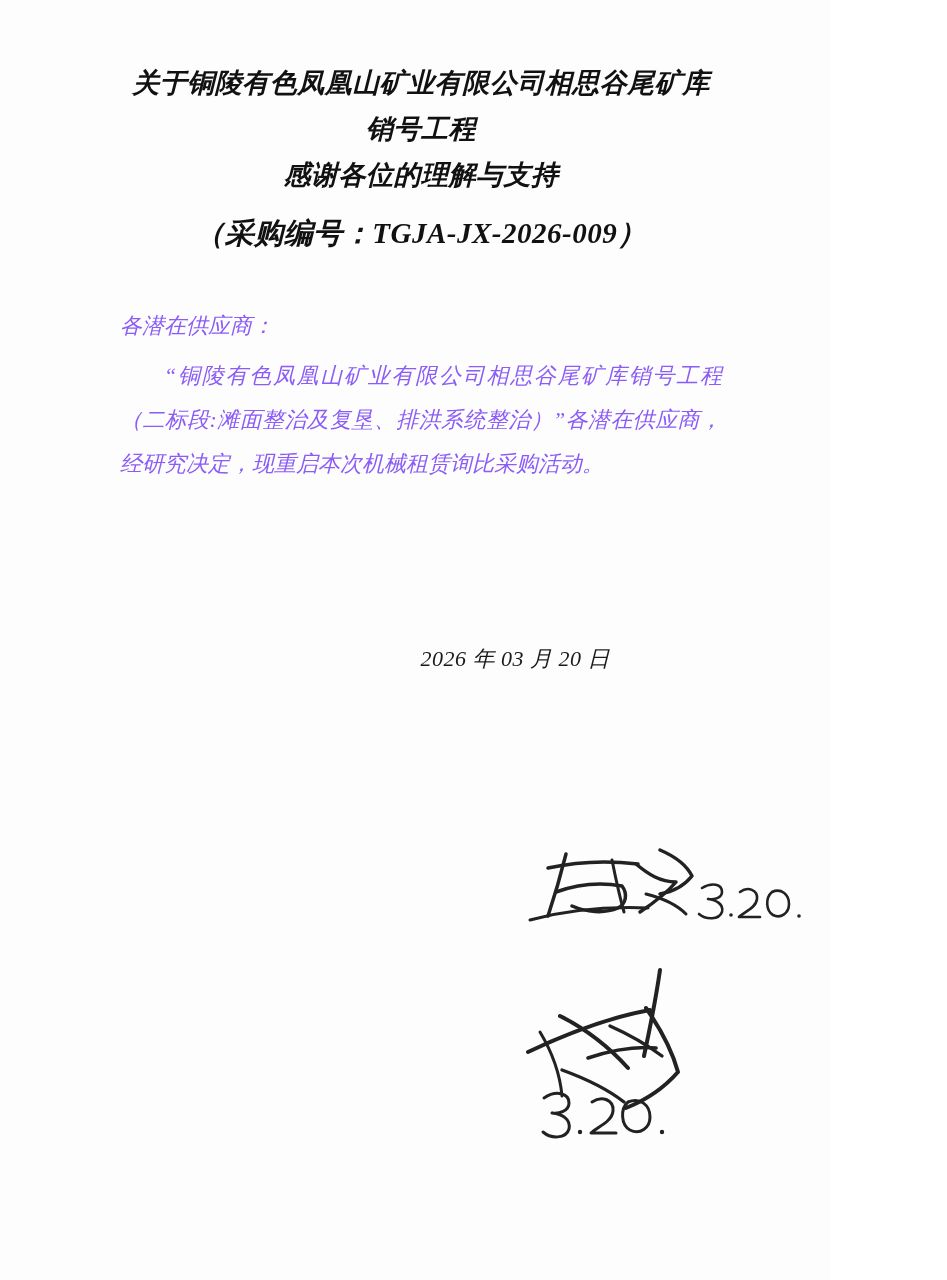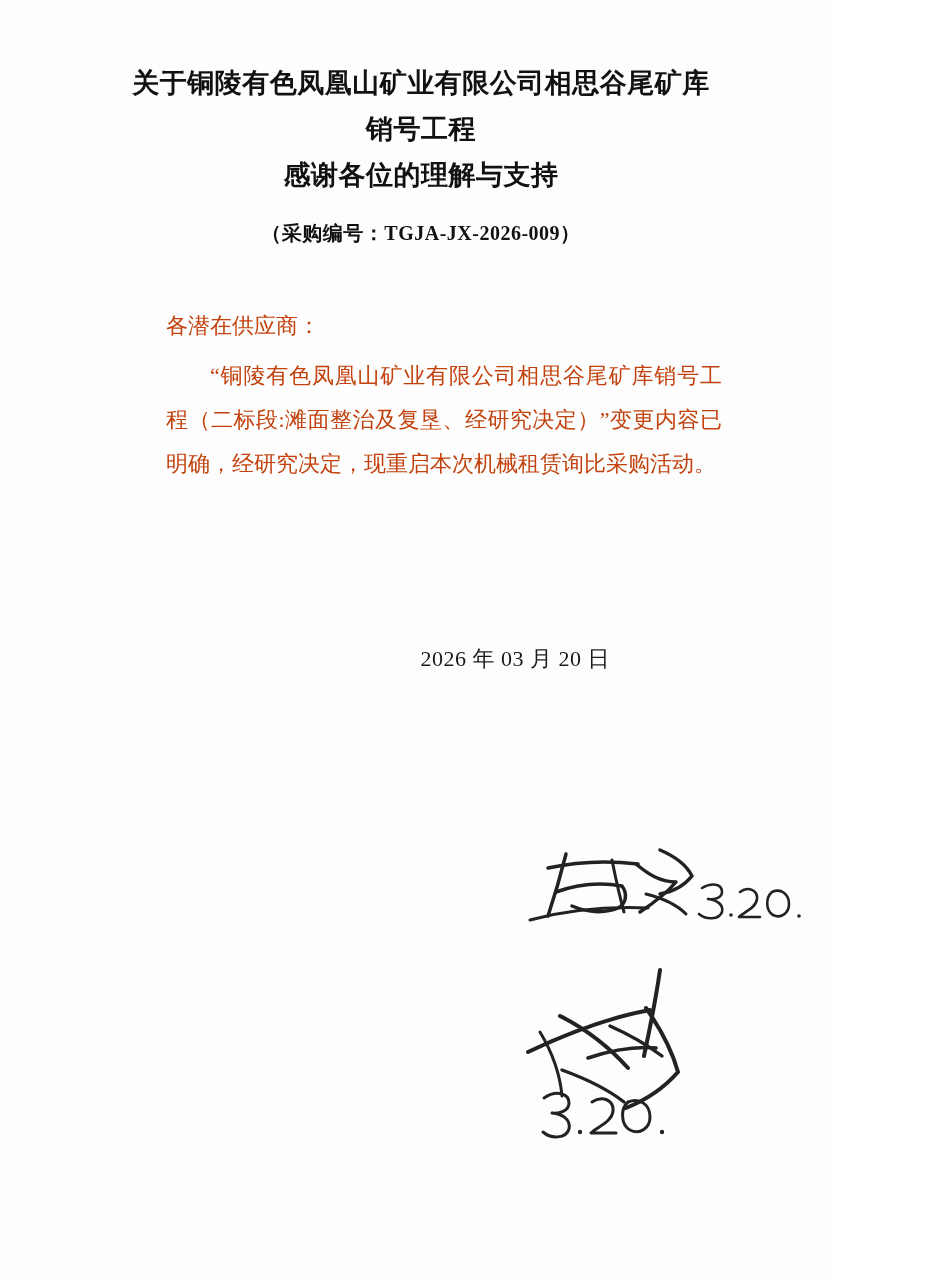--- a/index.html
+++ b/index.html
@@ -22,6 +22,7 @@
     background: #fdfdfd;
     box-sizing: border-box;
     padding: 52px 108px 0 120px;
+    font-style: italic;
   }
   .title-block {
     margin-top: 8px;

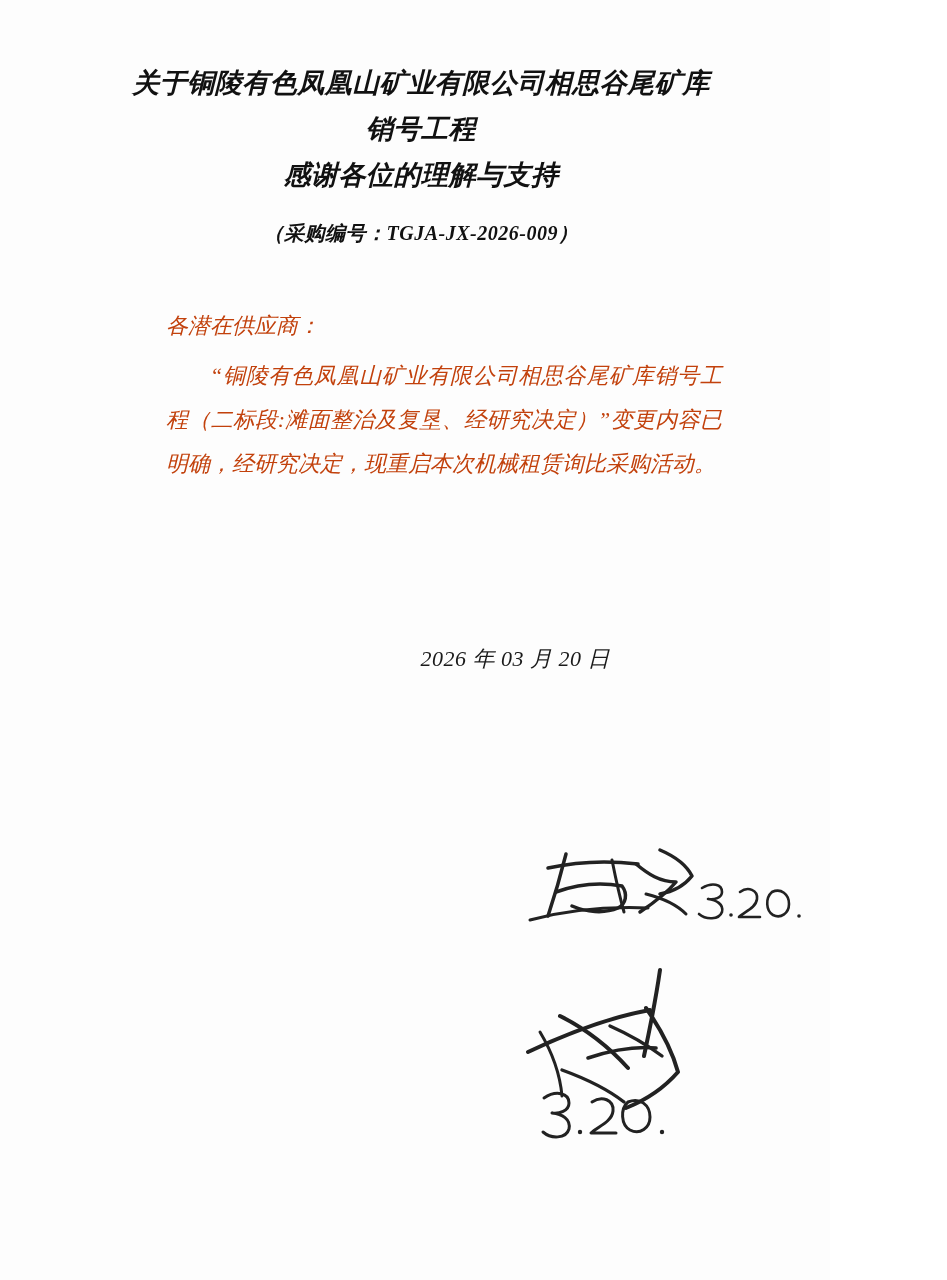--- a/index.html
+++ b/index.html
@@ -38,7 +38,7 @@
   }
   .title-line.sub {
     margin-top: 12px;
-    font-size: 20px;
+    font-size: 29px;
   }
   .body-block {
     margin-top: 48px;

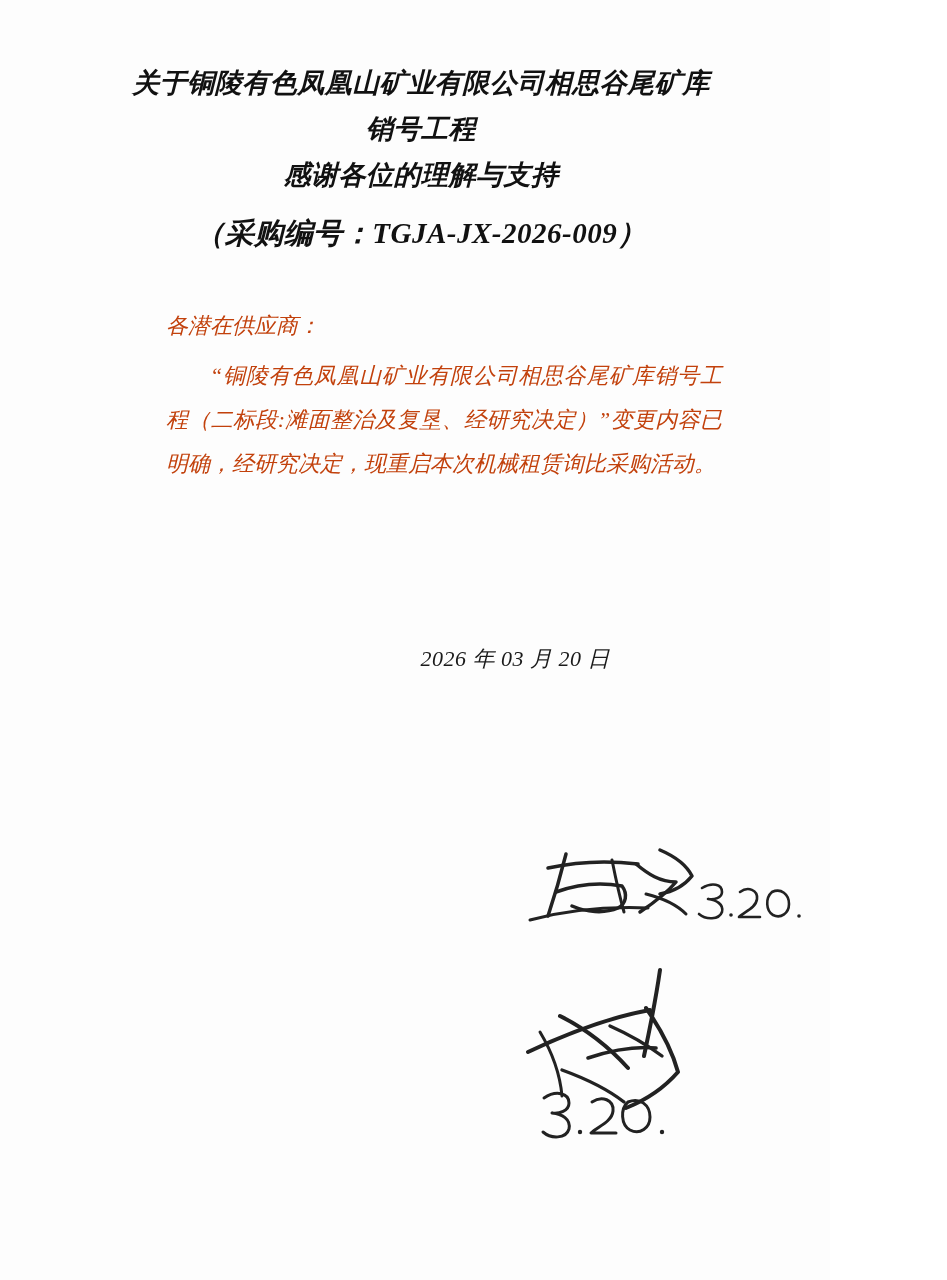--- a/index.html
+++ b/index.html
@@ -44,8 +44,7 @@
     margin-top: 48px;
     font-size: 22px;
     line-height: 44px;
-    color: #c2410c;
-    margin-left: 46px;
+    color: #8b5cf6;
   }
   .salutation {
     text-align: left;

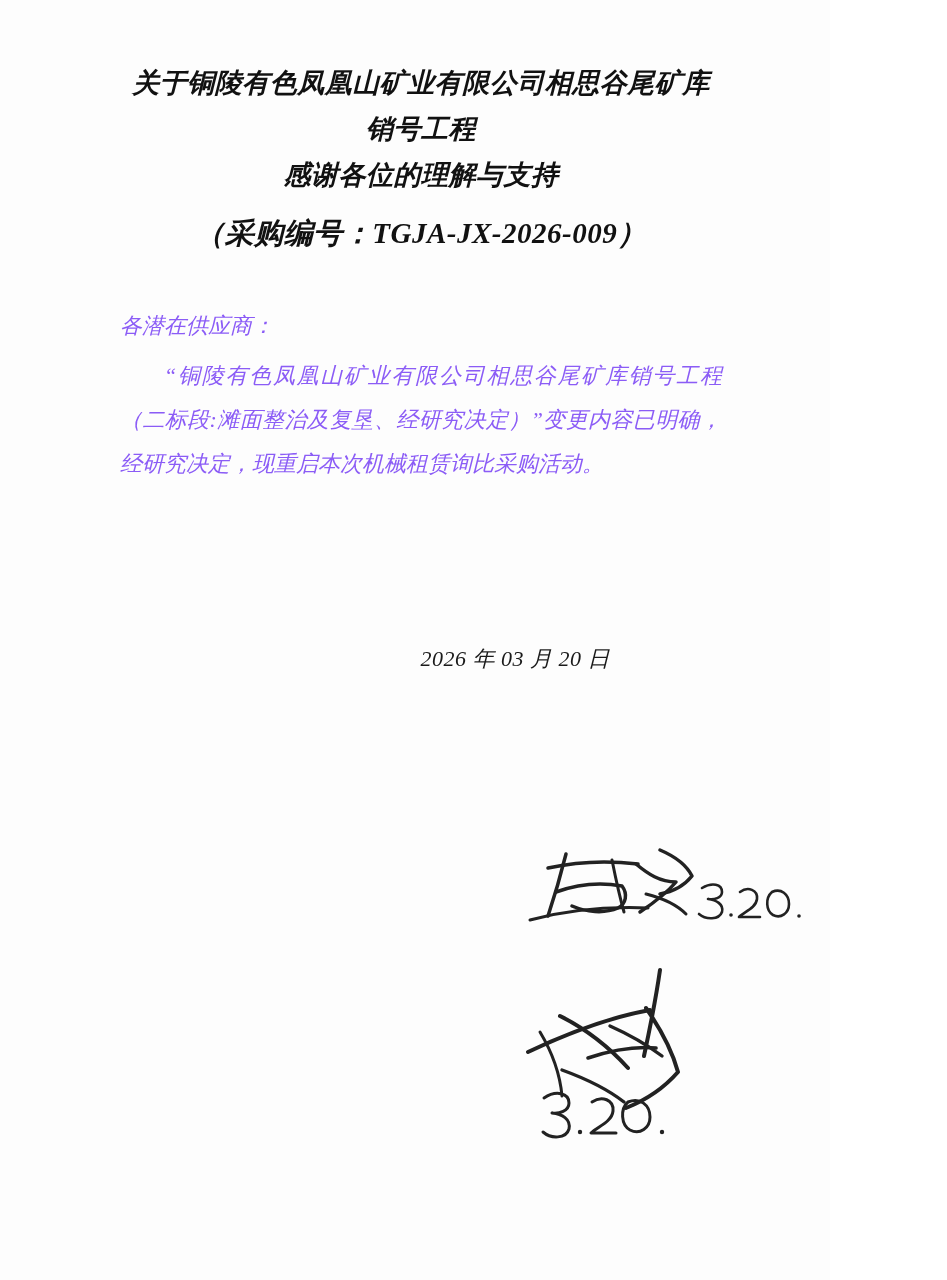--- a/index.html
+++ b/index.html
@@ -88,7 +88,7 @@
 
   <div class="body-block">
     <div class="salutation">各潜在供应商：</div>
-    <p class="para">“铜陵有色凤凰山矿业有限公司相思谷尾矿库销号工程（二标段:滩面整治及复垦、经研究决定）”变更内容已明确，经研究决定，现重启本次机械租赁询比采购活动。</p>
+    <p class="para">“铜陵有色凤凰山矿业有限公司相思谷尾矿库销号工程（二标段:滩面整治及复垦、排洪系统整治）”各潜在供应商，经研究决定，现重启本次机械租赁询比采购活动。</p>
   </div>
 
   <div class="sign-block">

